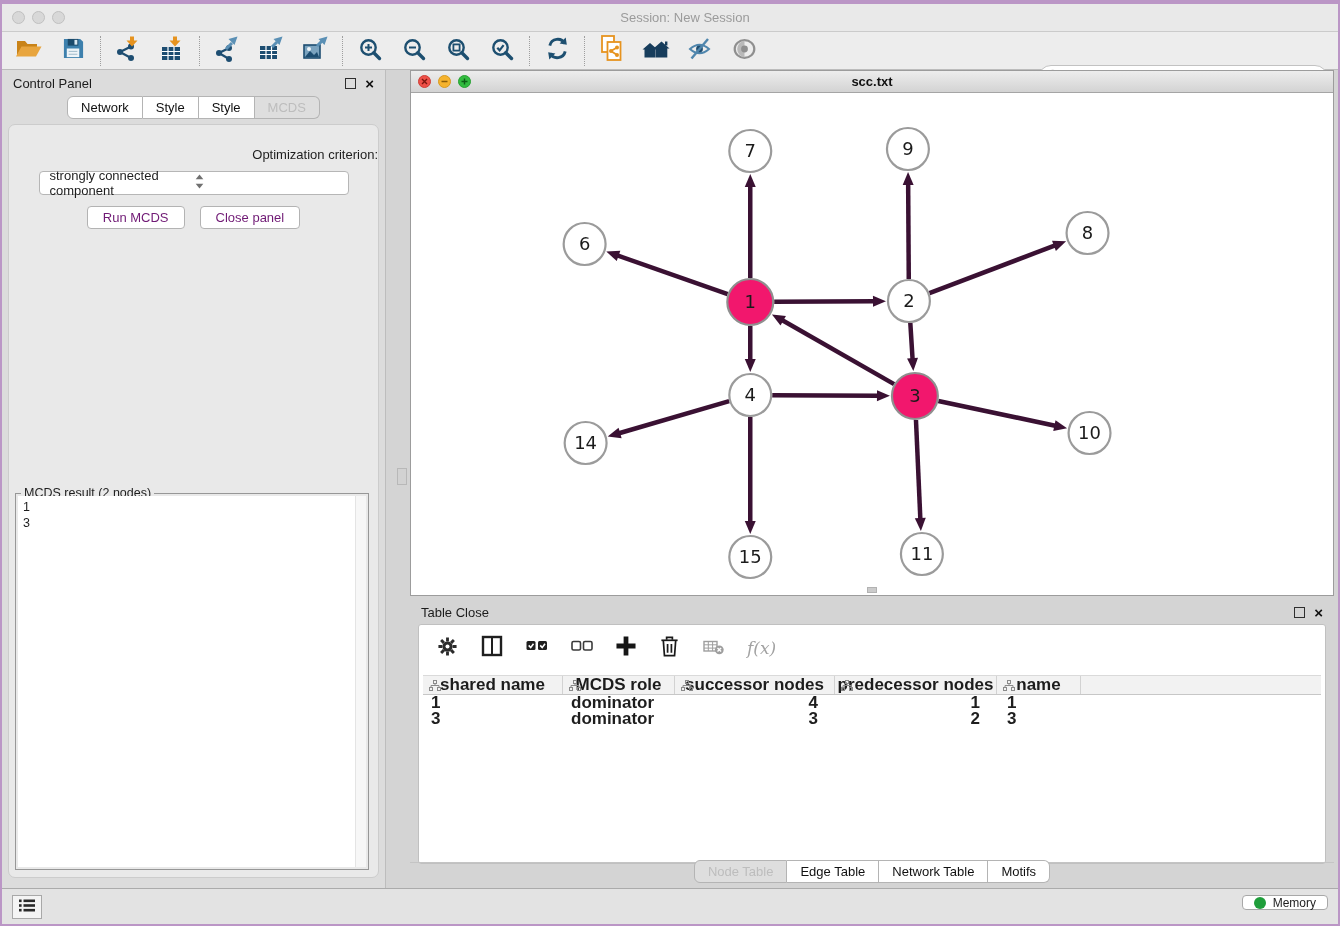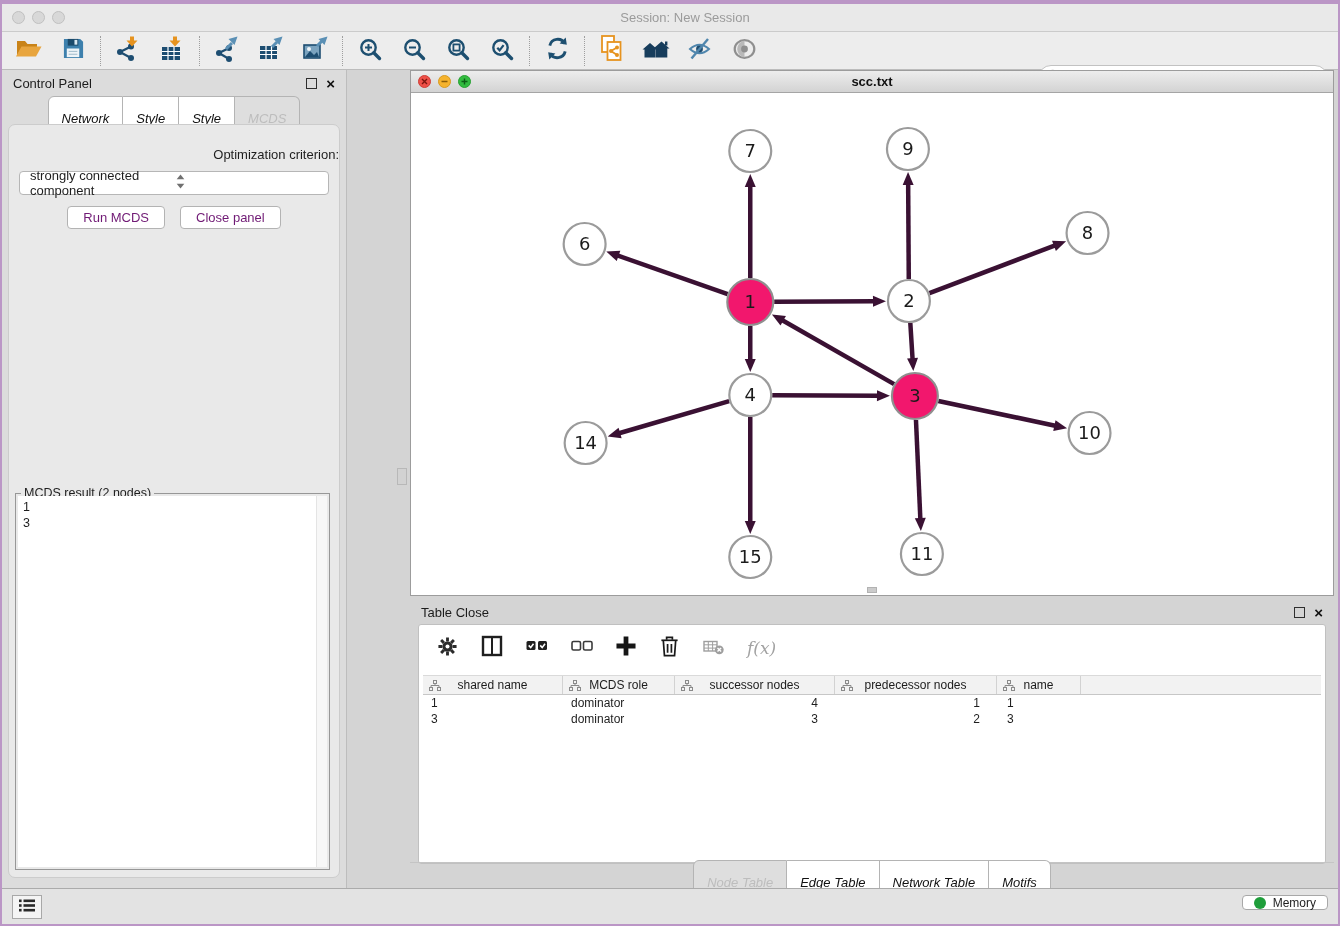--- a/index.html
+++ b/index.html
@@ -26,7 +26,7 @@
   
   #workspace { position:absolute; left:0; right:0; top:66px; bottom:36px; background:#d4d4d4; }
   
-  #control-panel { position:absolute; left:0; top:0; width:345px; height:100%; background:#dcdcdc; border-right:1px solid #bdbdbd; }
+  #control-panel { position:absolute; left:0; top:0; width:384px; height:100%; background:#dcdcdc; border-right:1px solid #bdbdbd; }
   .panel-header { height:26px; display:flex; align-items:center; padding:0 11px; font-size:13px; color:#1c1c1c; }
   .panel-header .spacer { flex:1; }
   .float-btn { width:11px; height:11px; border:1.6px solid #2e2e2e; margin-right:9px; background:transparent; }

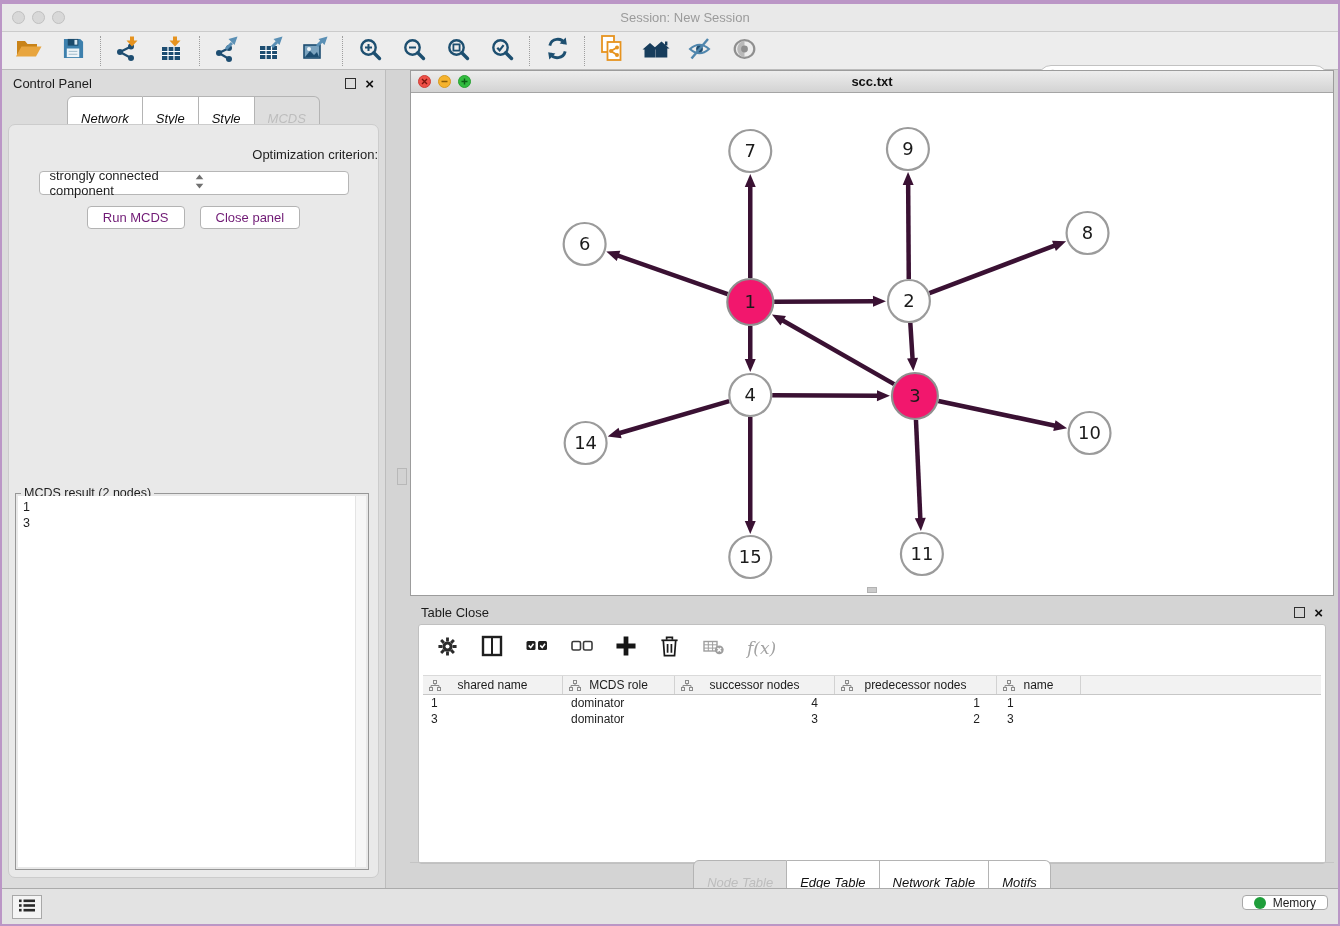--- a/index.html
+++ b/index.html
@@ -32,7 +32,7 @@
   .float-btn { width:11px; height:11px; border:1.6px solid #2e2e2e; margin-right:9px; background:transparent; }
   .close-btn { font-size:15px; font-weight:bold; color:#111; line-height:11px; }
   .seg-tabs { display:flex; justify-content:center; }
-  .seg { font-size:13px; padding:14px 13px; background:#fff; border:1px solid #b4b4b4; border-left:none; color:#111;font-style:italic; }
+  .seg { font-size:13px; padding:3px 13px; background:#fff; border:1px solid #b4b4b4; border-left:none; color:#111; }
   .seg:first-child { border-left:1px solid #b4b4b4; border-radius:6px 0 0 6px; }
   .seg:last-child { border-radius:0 6px 6px 0; }
   .seg.active { background:#dedede; color:#bdbdbd; }

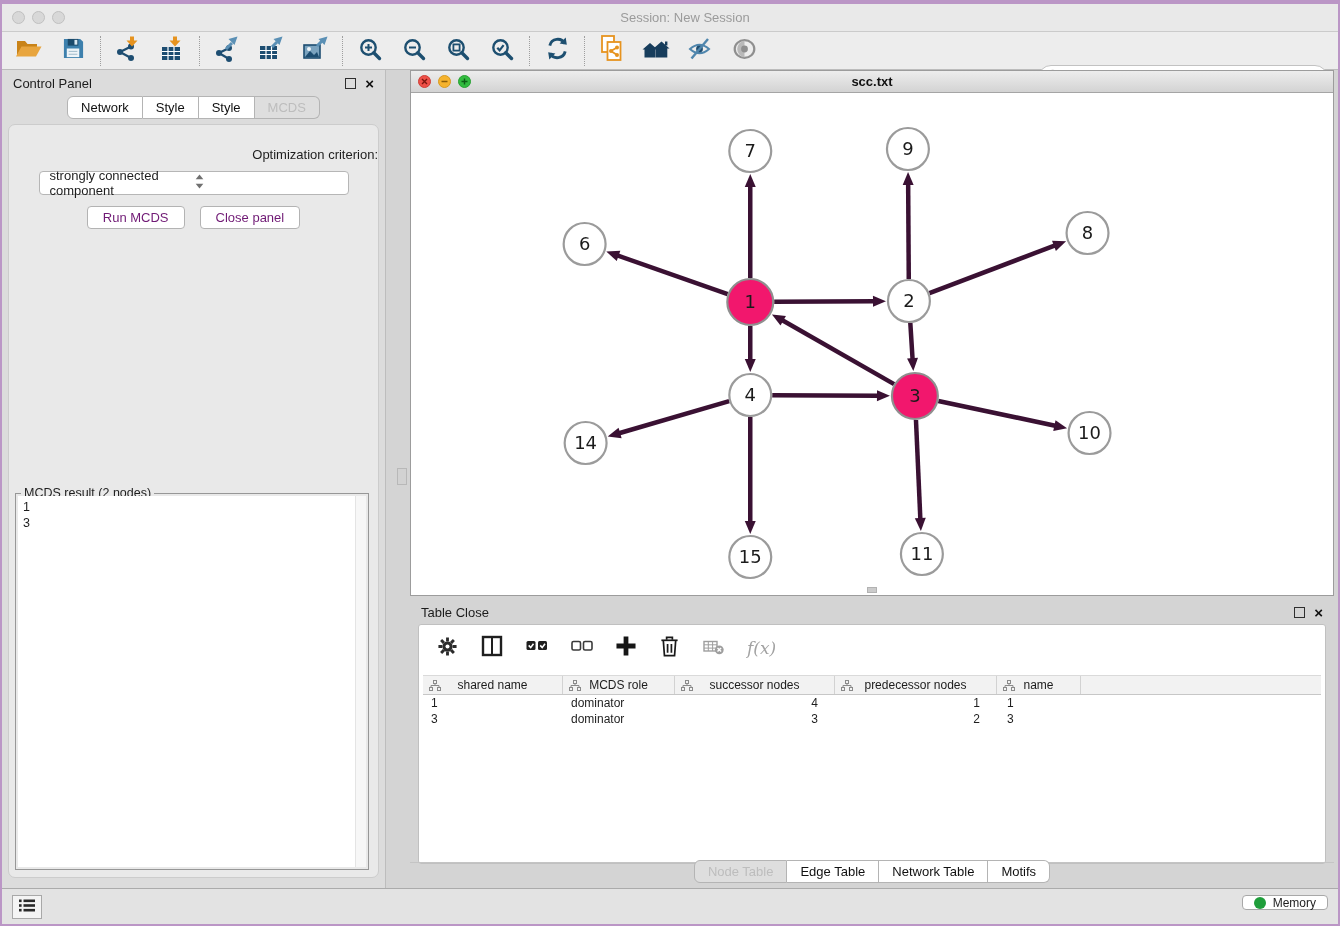--- a/index.html
+++ b/index.html
@@ -65,7 +65,7 @@
   #tp-card { position:absolute; left:8px; right:8px; top:25px; height:240px; background:#fff; border:1px solid #c0c0c0; border-radius:3px; }
   #tp-toolbar { height:46px; display:flex; align-items:center; gap:23px; padding-left:18px; }
   .fx-label { font-family:"DejaVu Serif", serif; font-style:italic; font-size:17px; color:#a2a2a2; }
-  #tp-table { position:absolute; left:4px; right:4px; top:50px; bottom:2px; font-size:12px; overflow:hidden; }
+  #tp-table { position:absolute; left:4px; right:4px; top:50px; bottom:2px; font-size:17px; overflow:hidden;font-weight:bold; }
   #table-header-row { display:flex; height:20px; background:#f2f2f2; border-top:1px solid #dadada; border-bottom:1px solid #c7c7c7; }
   .th { position:relative; display:flex; align-items:center; justify-content:center; border-right:1px solid #d2d2d2; color:#1c1c1c; }
   .th svg { position:absolute; left:6px; top:4px; }

